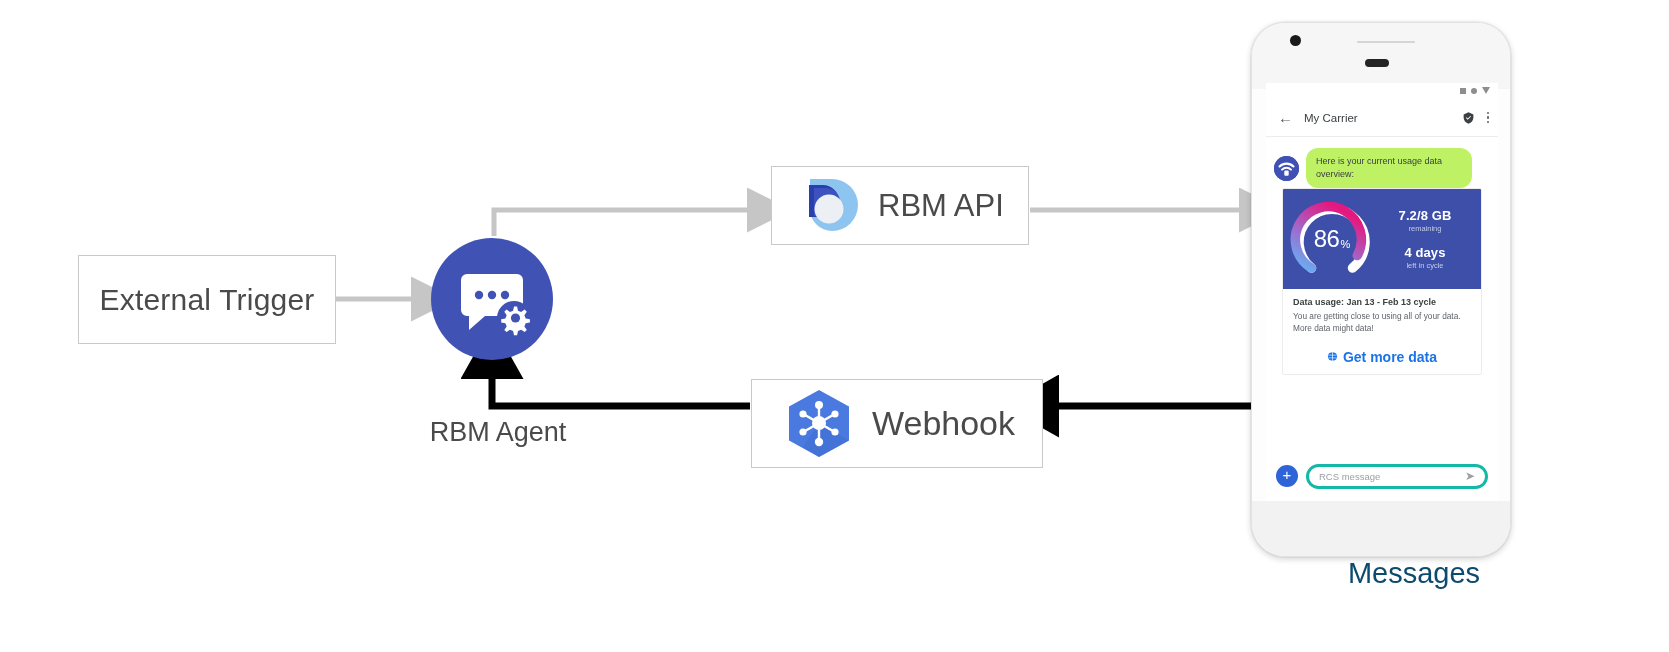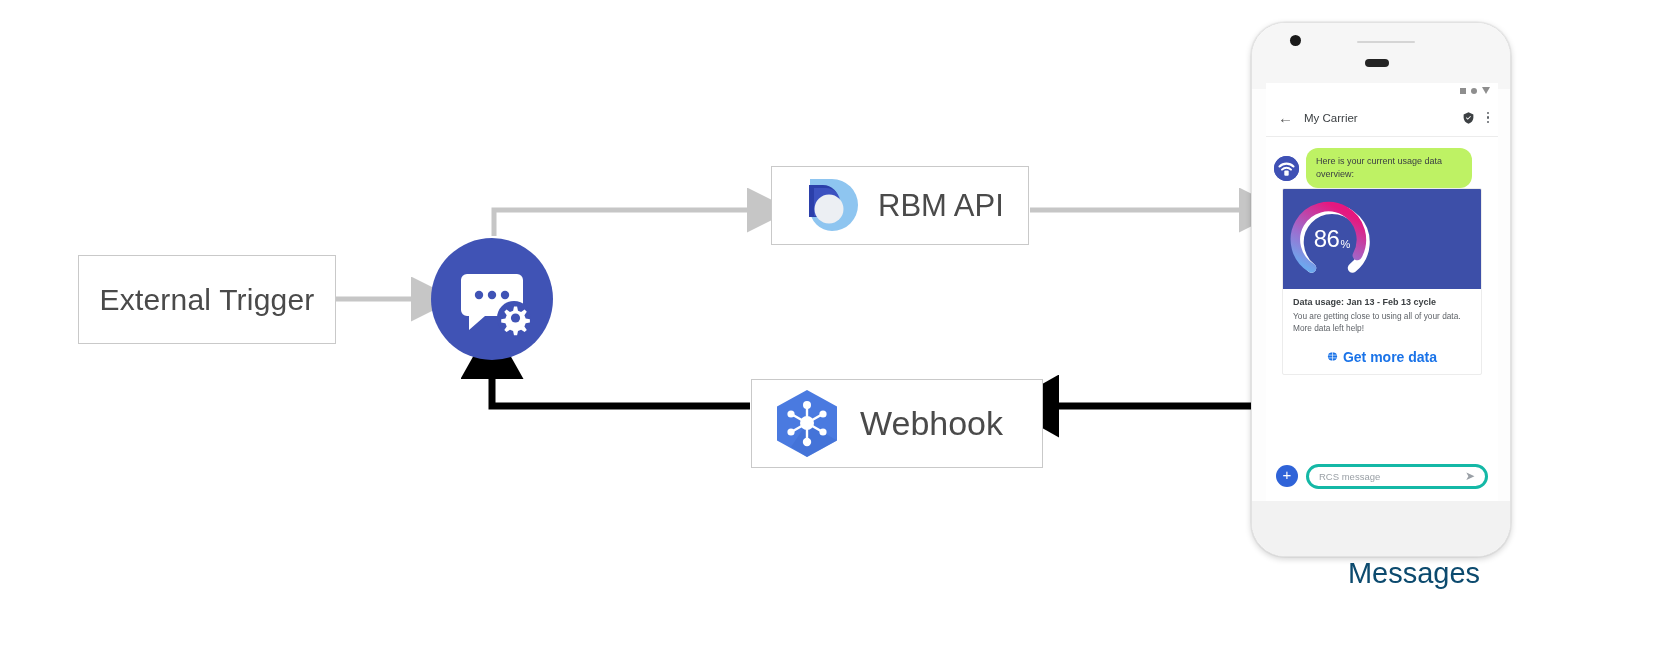--- a/index.html
+++ b/index.html
@@ -559,6 +559,13 @@
                 <span class="pct">%</span>
               </div>
             </div>
+            <div id="hero-right">
+              <div class="hero-big">7.2/8 GB</div>
+              <div class="hero-small">remaining</div>
+              <div class="hero-gap"></div>
+              <div class="hero-big">4 days</div>
+              <div class="hero-small">left in cycle</div>
+            </div>
           </div>
           <div id="card-body">
             <div id="card-title">Data usage: Jan 13 - Feb 13 cycle</div>

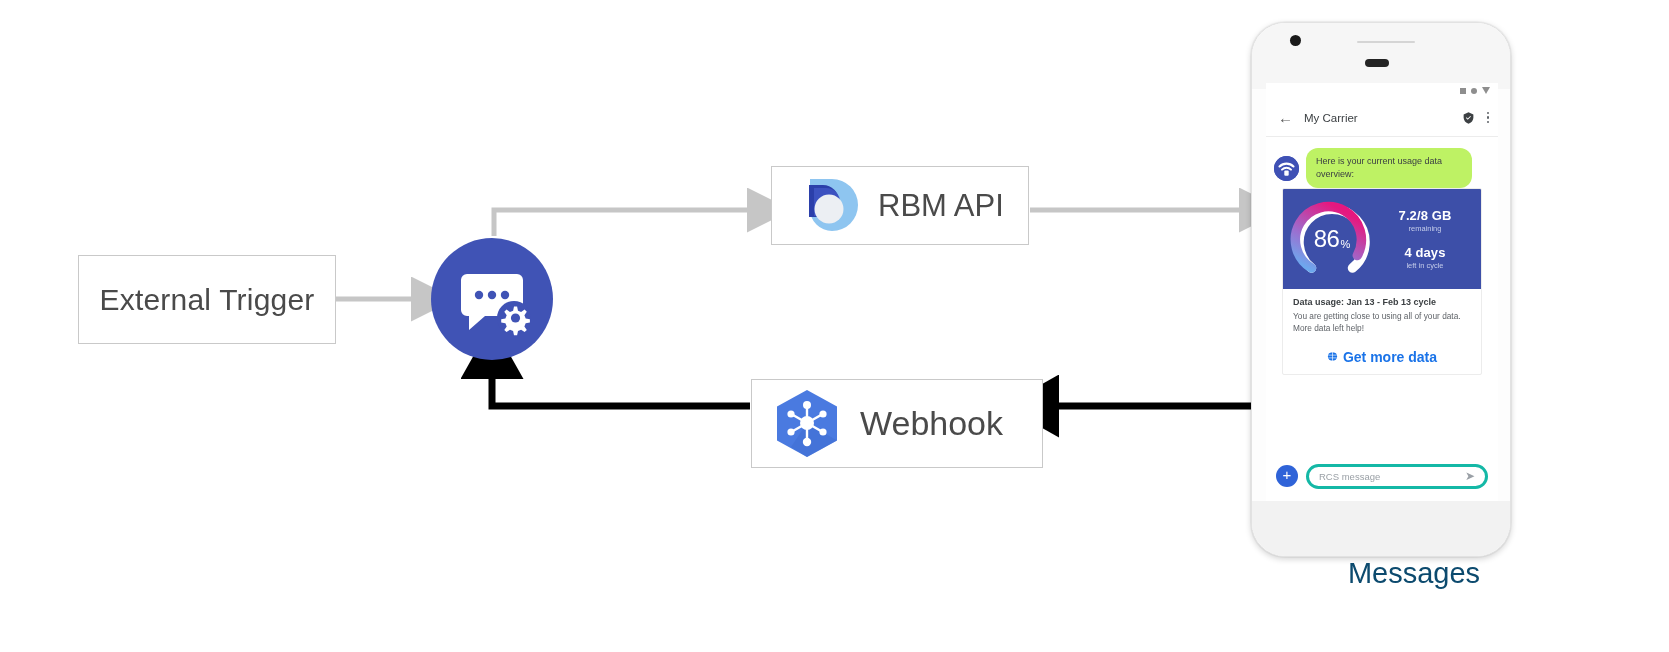--- a/index.html
+++ b/index.html
@@ -569,7 +569,7 @@
           </div>
           <div id="card-body">
             <div id="card-title">Data usage: Jan 13 - Feb 13 cycle</div>
-            <div id="card-desc">You are getting close to using all of your data. More data left help!</div>
+            <div id="card-desc">You are getting close to using all of your data. More data might data!</div>
           </div>
           <div id="card-action">
             <svg width="11" height="11" viewBox="0 0 24 24">

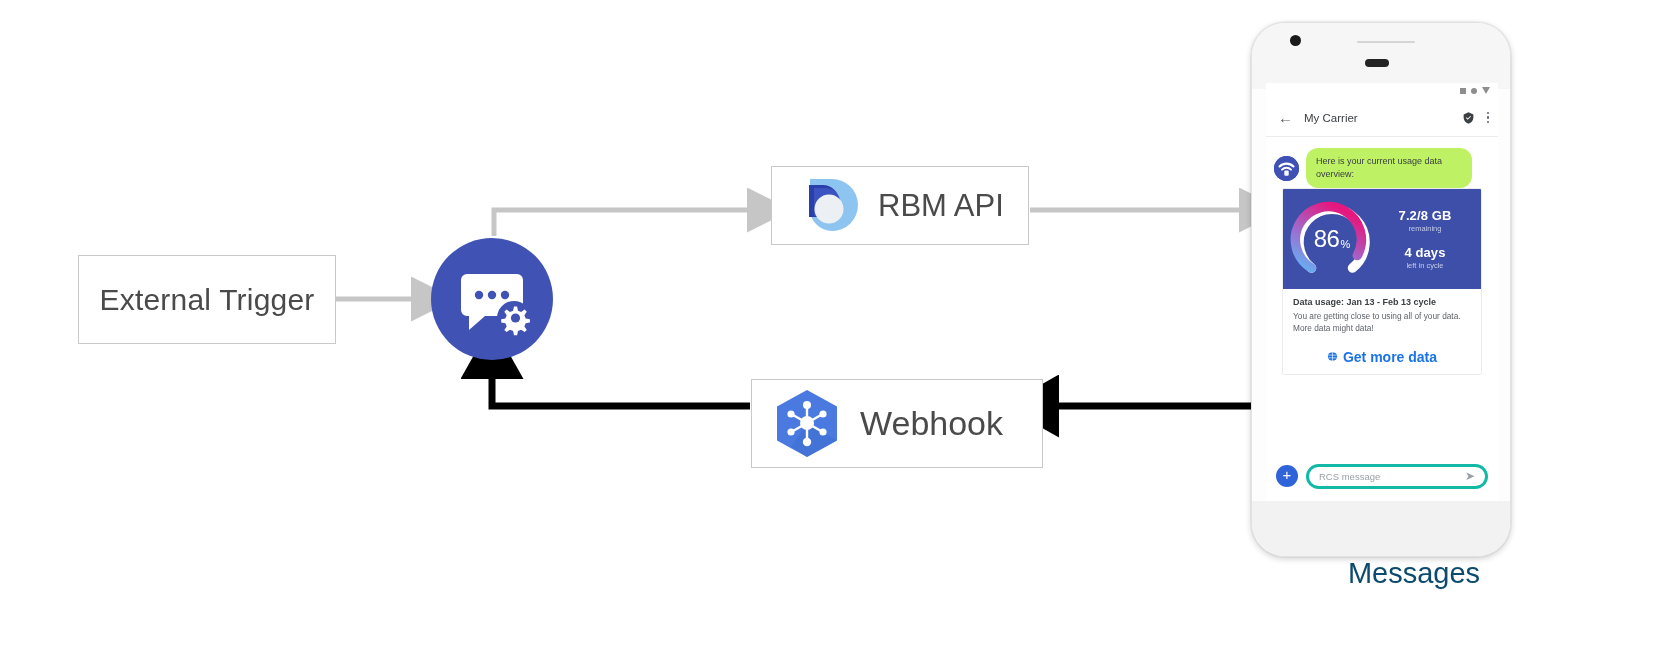--- a/index.html
+++ b/index.html
@@ -462,6 +462,7 @@
       <circle cx="84.5" cy="80" r="4.6" fill="#4053b5"></circle>
     </svg>
   </div>
+  <div id="rbm-agent-caption">RBM Agent</div>
 
   <div class="node-box" id="rbm-api-box">
     <svg width="66" height="66" viewBox="0 0 66 66">

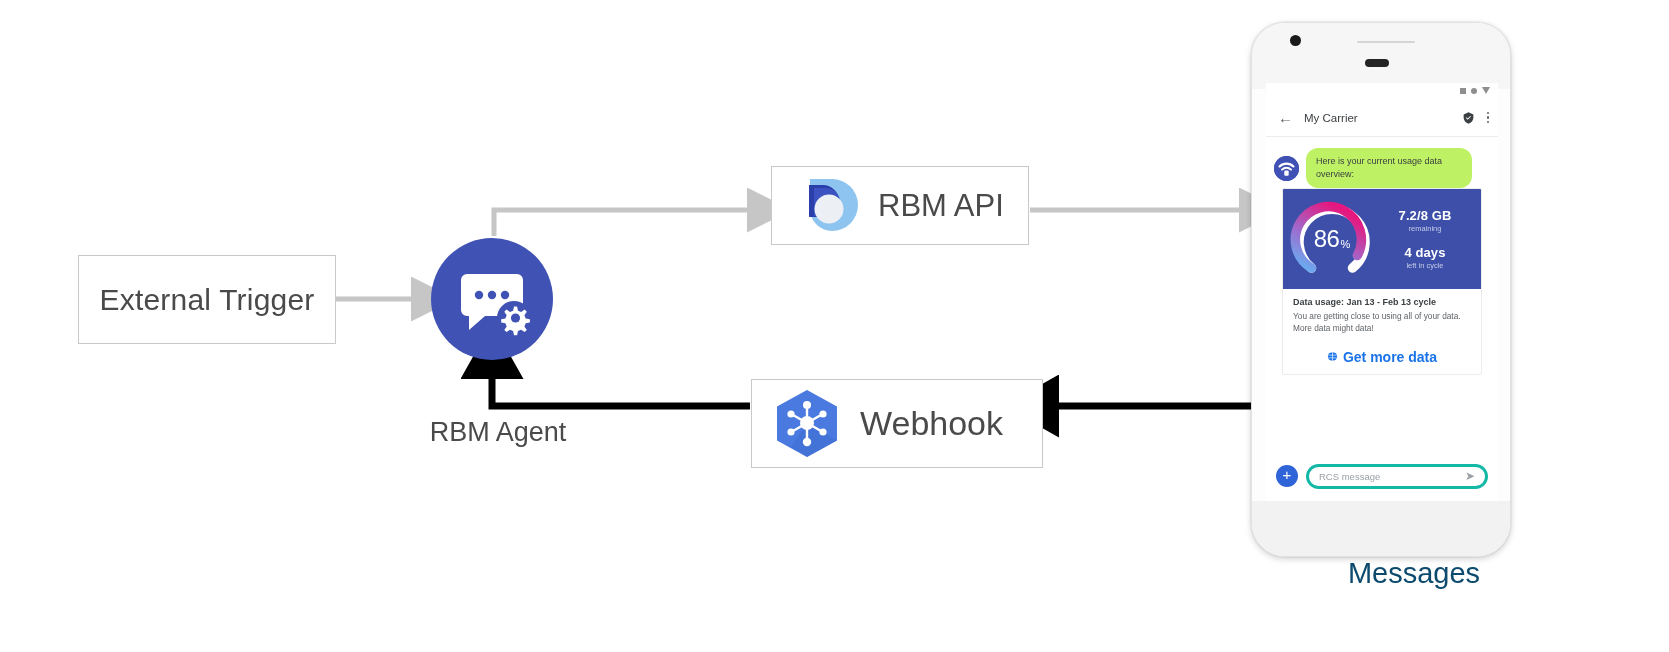--- a/index.html
+++ b/index.html
@@ -67,7 +67,7 @@
     top: 379px;
     width: 292px;
     height: 89px;
-    padding-left: 20px;
+    padding-left: 32px;
   }
   #webhook-box .node-label {
     font-size: 34px;

